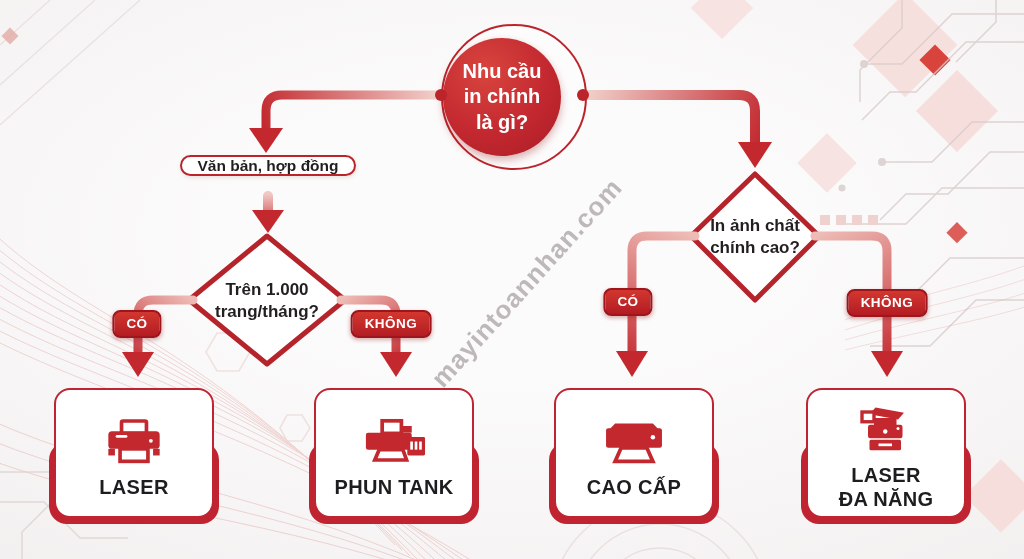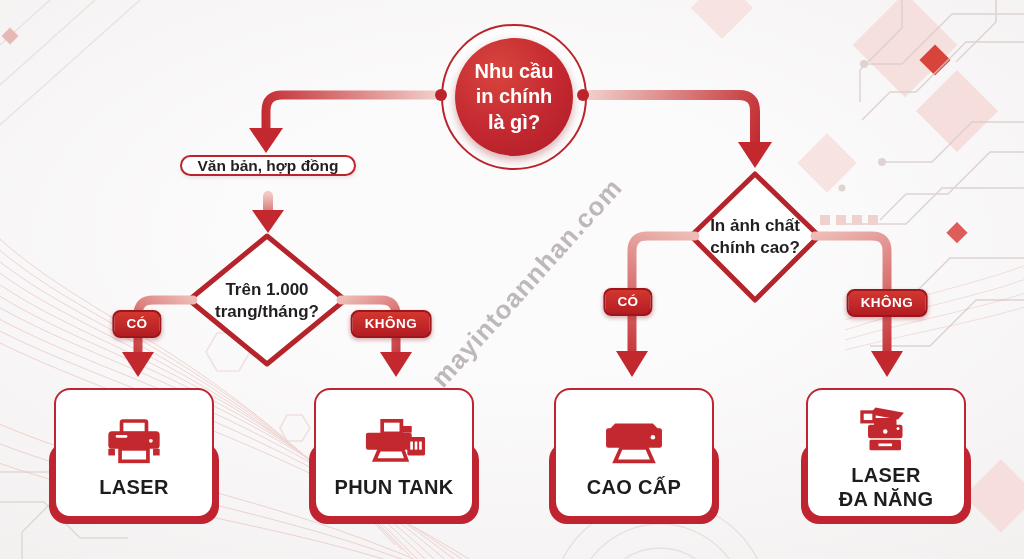--- a/index.html
+++ b/index.html
@@ -22,7 +22,7 @@
   .circle-ring{
     left:441px;top:24px;width:142px;height:142px;border-radius:50%;
     border:2px solid #bb242b;background:#fdfcfc;
-    display:flex;align-items:center;justify-content:center;
+    display:flex;align-items:center;
   }
   .circle-inner{
     width:118px;height:118px;border-radius:50%;

